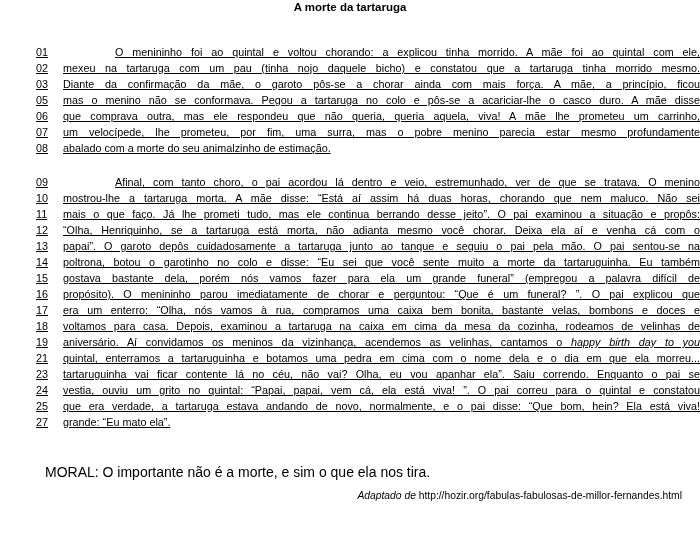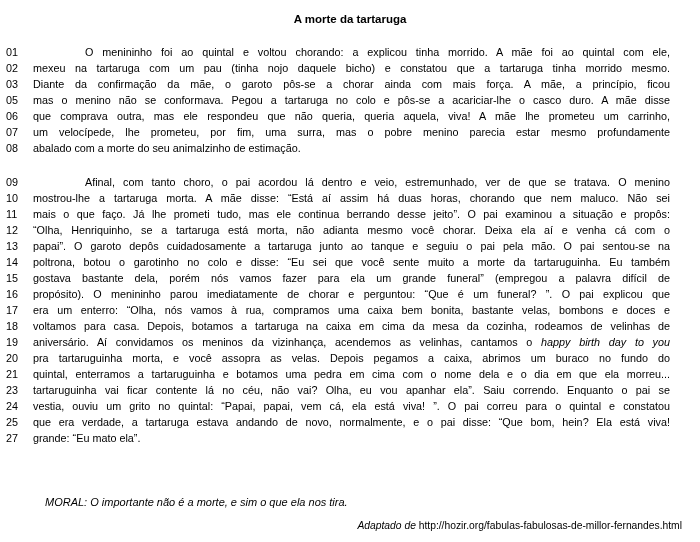--- a/index.html
+++ b/index.html
@@ -13,7 +13,6 @@
     overflow: hidden;
   }
   .title {
-    padding-top: 12px;
     text-align: center;
     font-weight: 700;
     font-size: 11.5px;

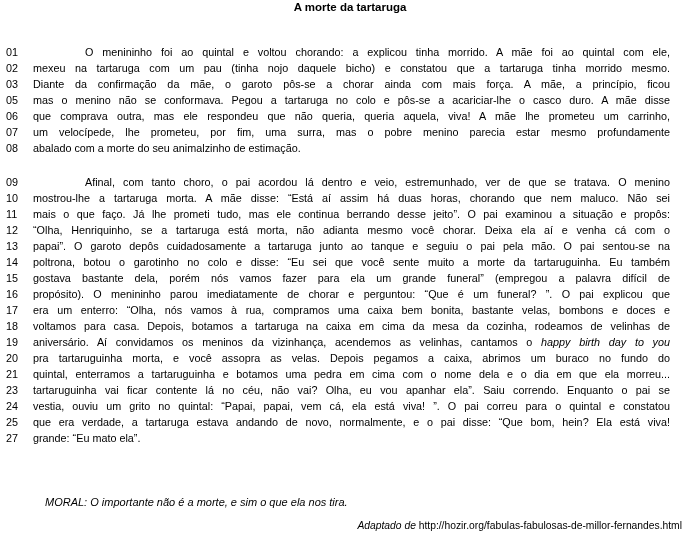--- a/index.html
+++ b/index.html
@@ -21,8 +21,9 @@
   .text-block {
     position: absolute;
     top: 44px;
-    left: 6px;
+    left: 36px;
     width: 664px;
+    text-decoration: underline;
   }
   .line-row {
     display: flex;

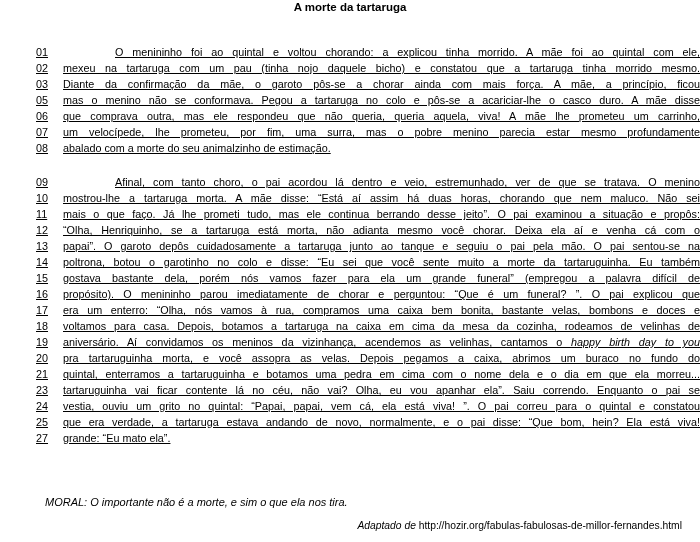--- a/index.html
+++ b/index.html
@@ -132,7 +132,7 @@
       </div>
       <div class="line-row">
         <span class="line-num">18</span>
-        <div class="line-text"><span>voltamos para casa. Depois, botamos a tartaruga na caixa em cima da mesa da cozinha, rodeamos de velinhas de</span></div>
+        <div class="line-text"><span>voltamos para casa. Depois, examinou a tartaruga na caixa em cima da mesa da cozinha, rodeamos de velinhas de</span></div>
       </div>
       <div class="line-row">
         <span class="line-num">19</span>

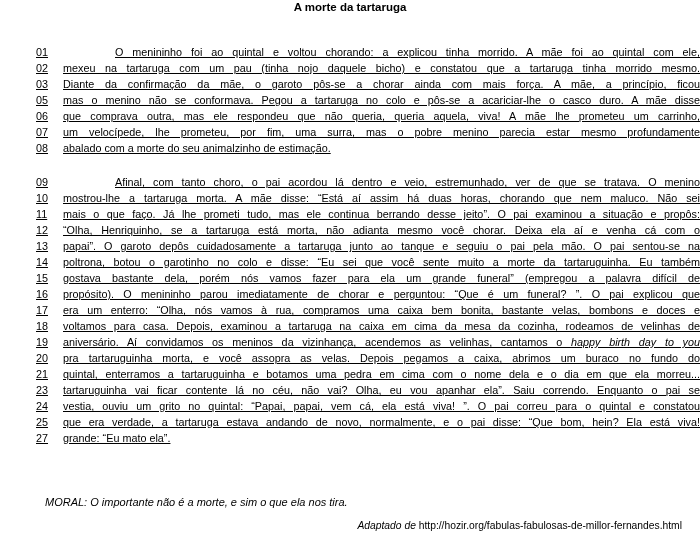--- a/index.html
+++ b/index.html
@@ -139,10 +139,6 @@
         <div class="line-text"><span>aniversário. Aí convidamos os meninos da vizinhança, acendemos as velinhas, cantamos o </span><span class="it">happy birth day to you</span></div>
       </div>
       <div class="line-row">
-        <span class="line-num">20</span>
-        <div class="line-text"><span>pra tartaruguinha morta, e você assopra as velas. Depois pegamos a caixa, abrimos um buraco no fundo do</span></div>
-      </div>
-      <div class="line-row">
         <span class="line-num">21</span>
         <div class="line-text"><span>quintal, enterramos a tartaruguinha e botamos uma pedra em cima com o nome dela e o dia em que ela morreu...</span></div>
       </div>

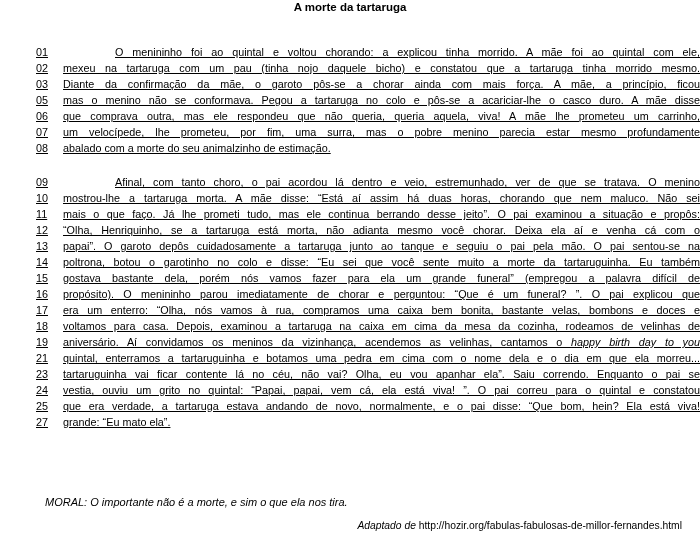--- a/index.html
+++ b/index.html
@@ -45,10 +45,9 @@
   .moral {
     position: absolute;
     left: 45px;
-    top: 494px;
-    font-size: 11px;
+    top: 464px;
+    font-size: 14px;
     line-height: 16px;
-    font-style: italic;
   }
   .source {
     position: absolute;

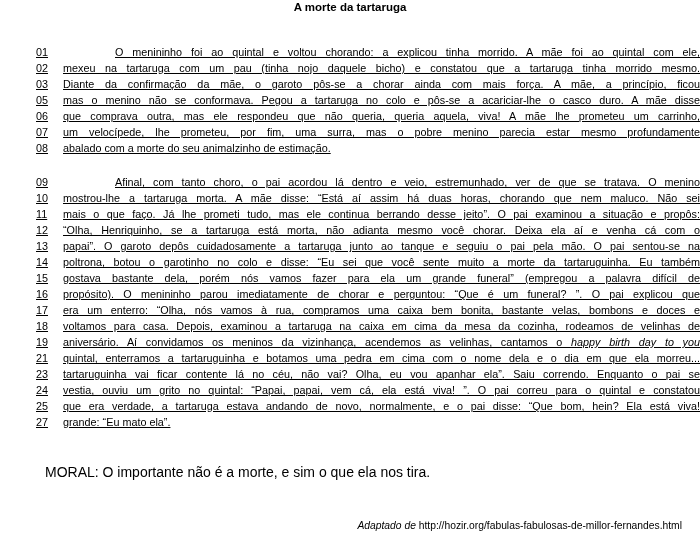--- a/index.html
+++ b/index.html
@@ -52,7 +52,7 @@
   .source {
     position: absolute;
     right: 18px;
-    top: 519px;
+    top: 489px;
     font-size: 10.3px;
     line-height: 14px;
     text-align: right;

